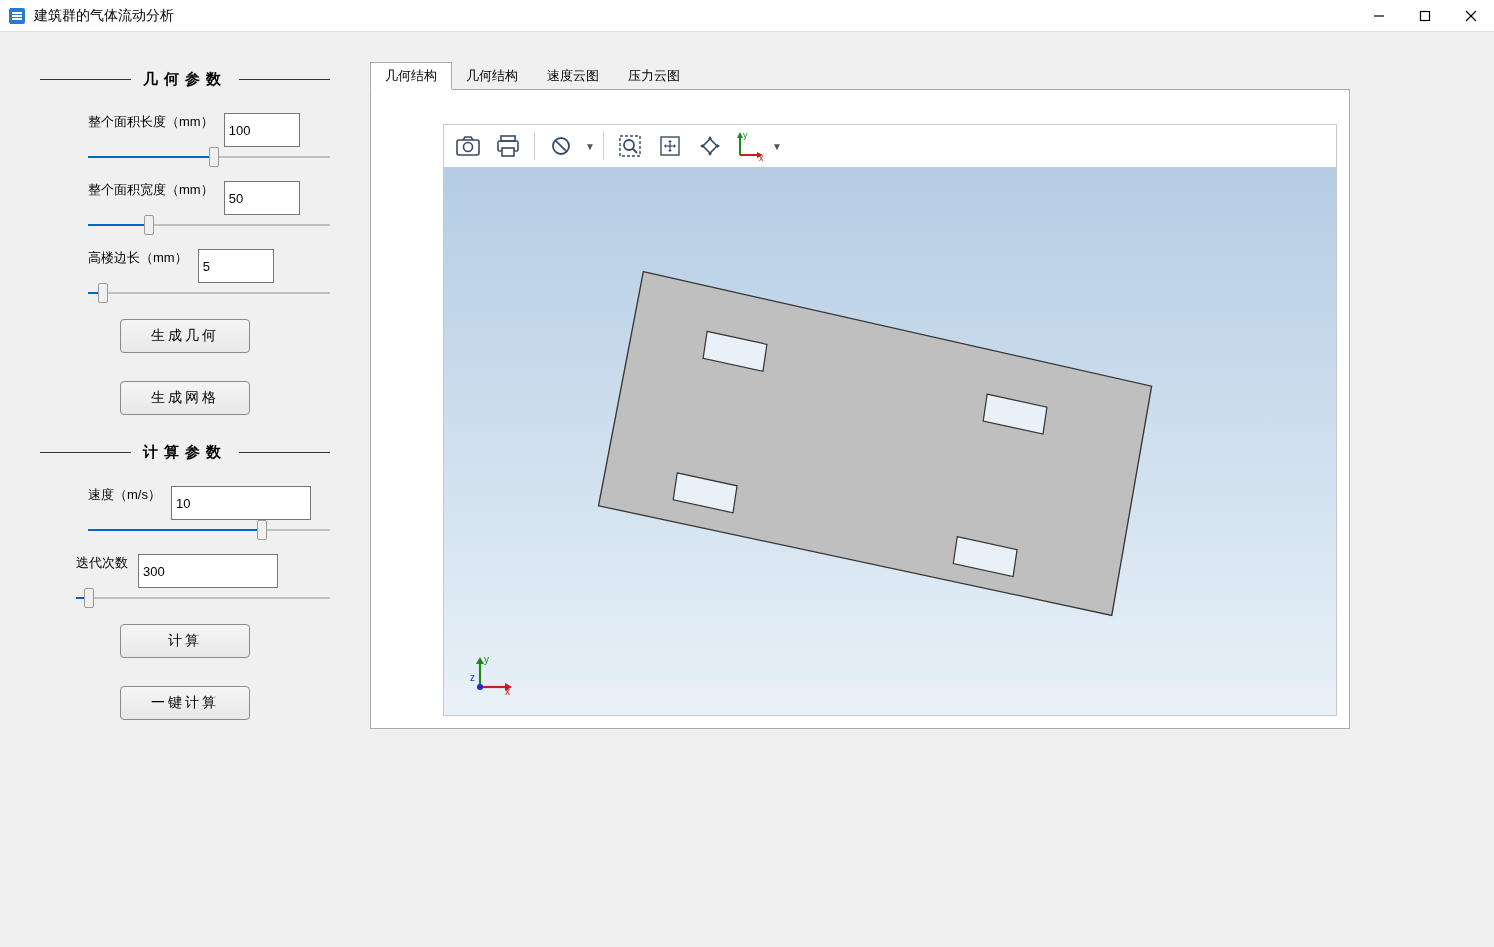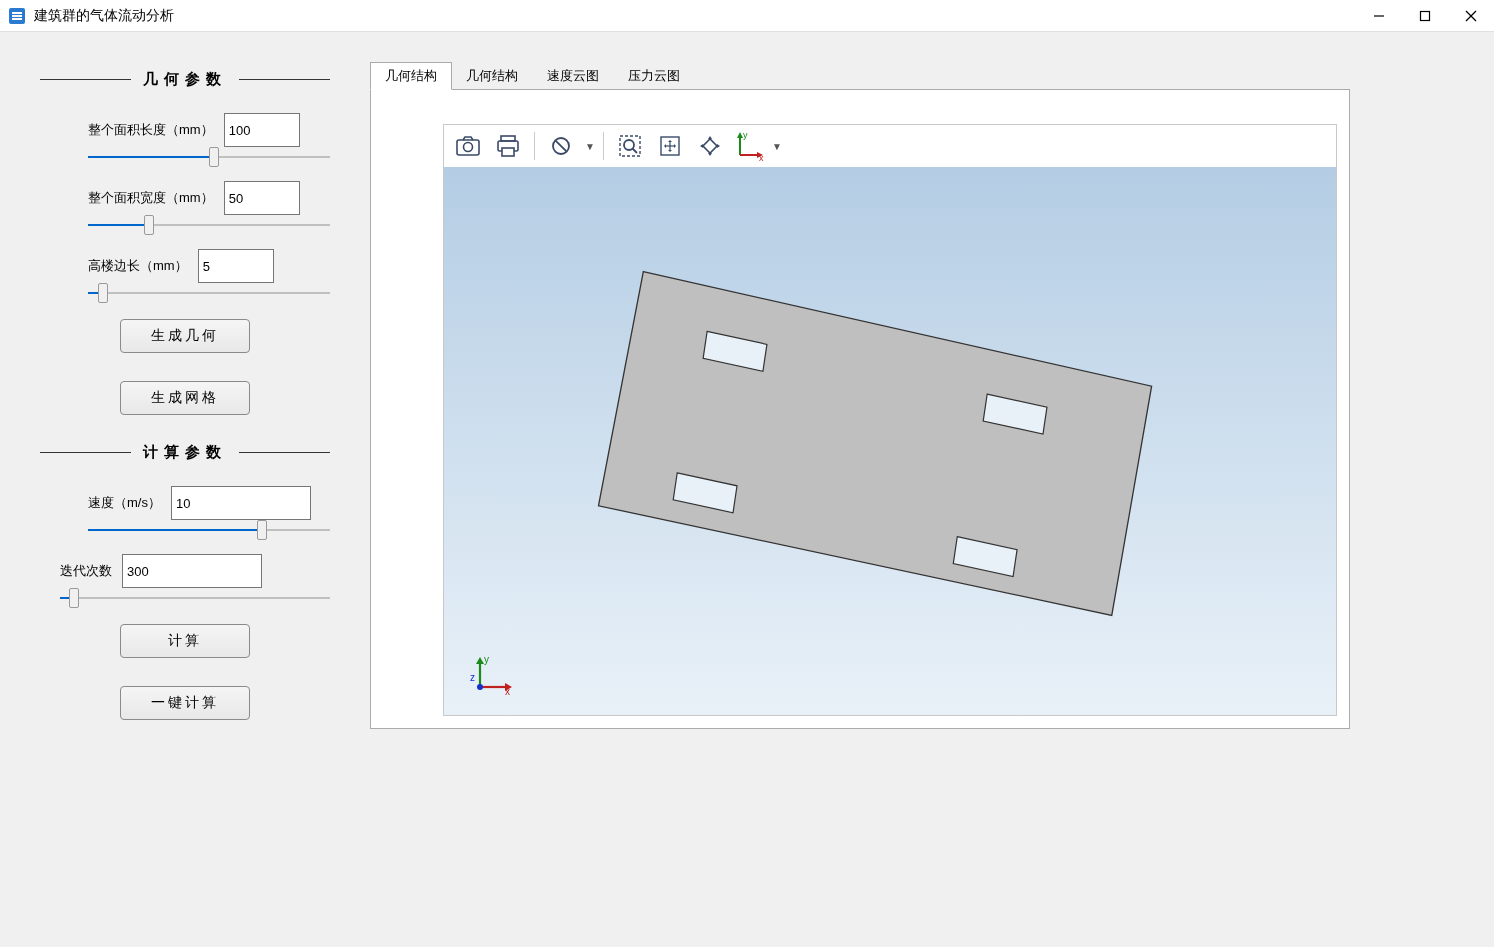--- a/index.html
+++ b/index.html
@@ -55,7 +55,7 @@
   margin: 0 0 18px 48px;
 }
 .field-row {
-  display: flex; align-items: center; gap: 10px;
+  display: flex; align-items: flex-start; gap: 10px;
   justify-content: flex-start;
 }
 .field-label { font-size: 13px; color: #000; white-space: nowrap; }

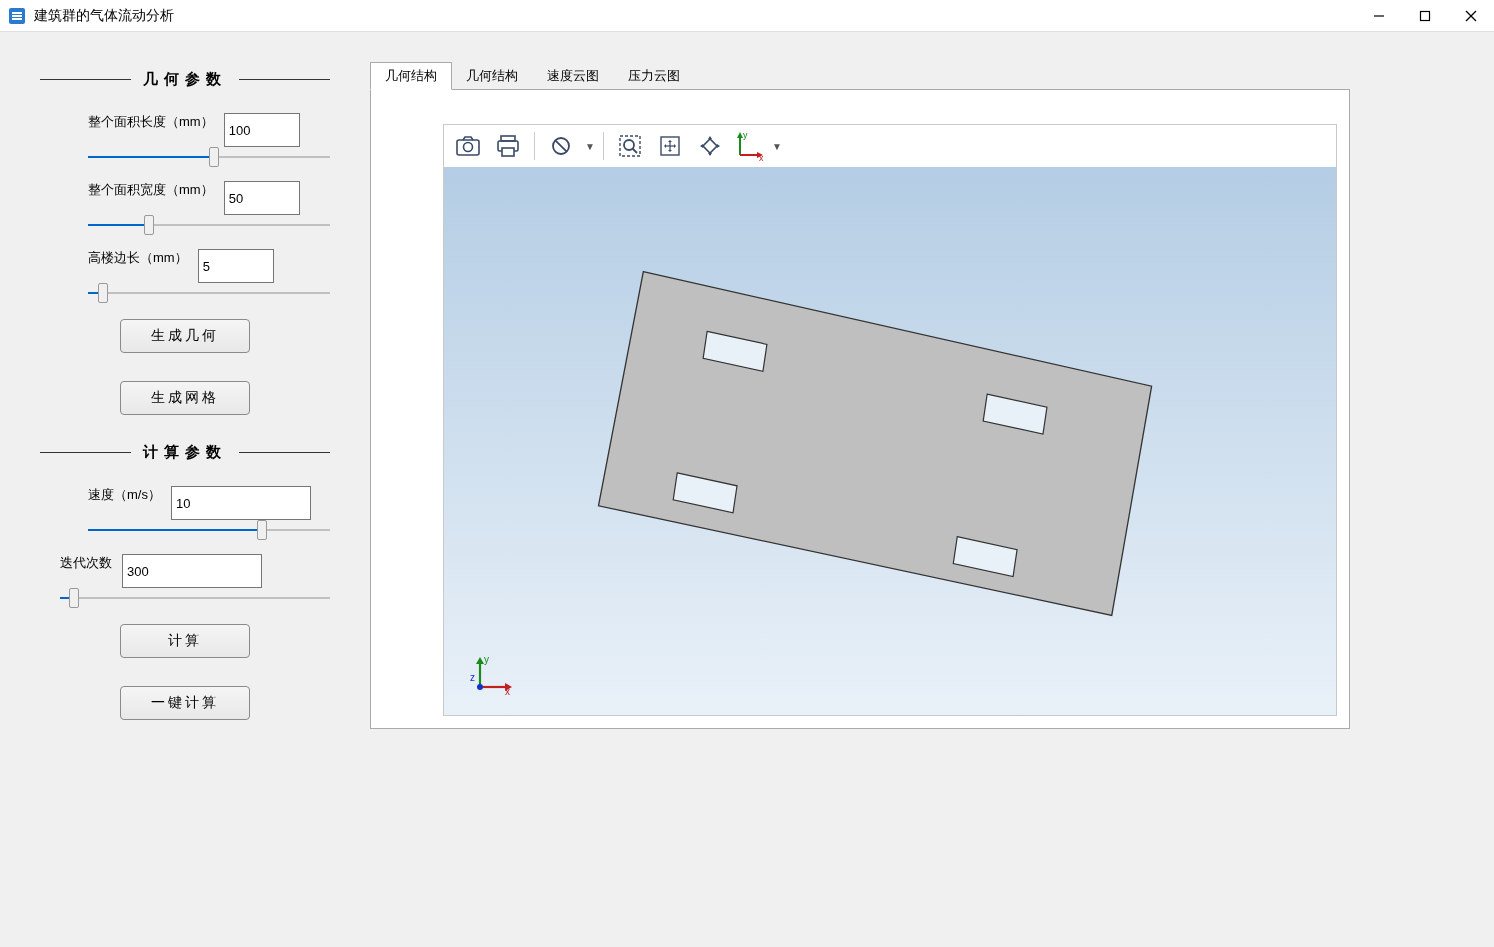--- a/index.html
+++ b/index.html
@@ -271,7 +271,7 @@
         </div>
       </div>
 
-      <div class="field" style="margin-left:20px">
+      <div class="field" style="margin-left:36px">
         <div class="field-row">
           <span class="field-label">迭代次数</span>
           <input class="field-input wide" value="300" style="">

